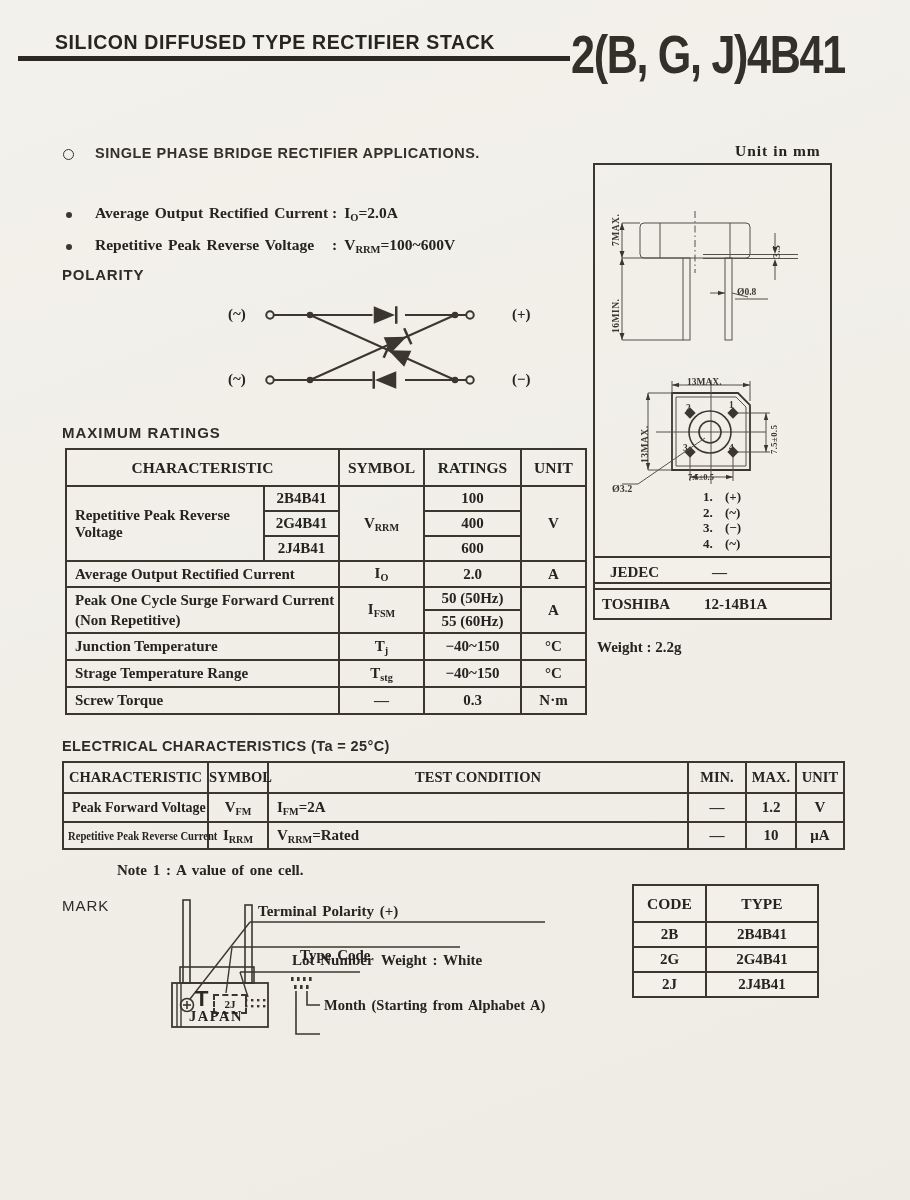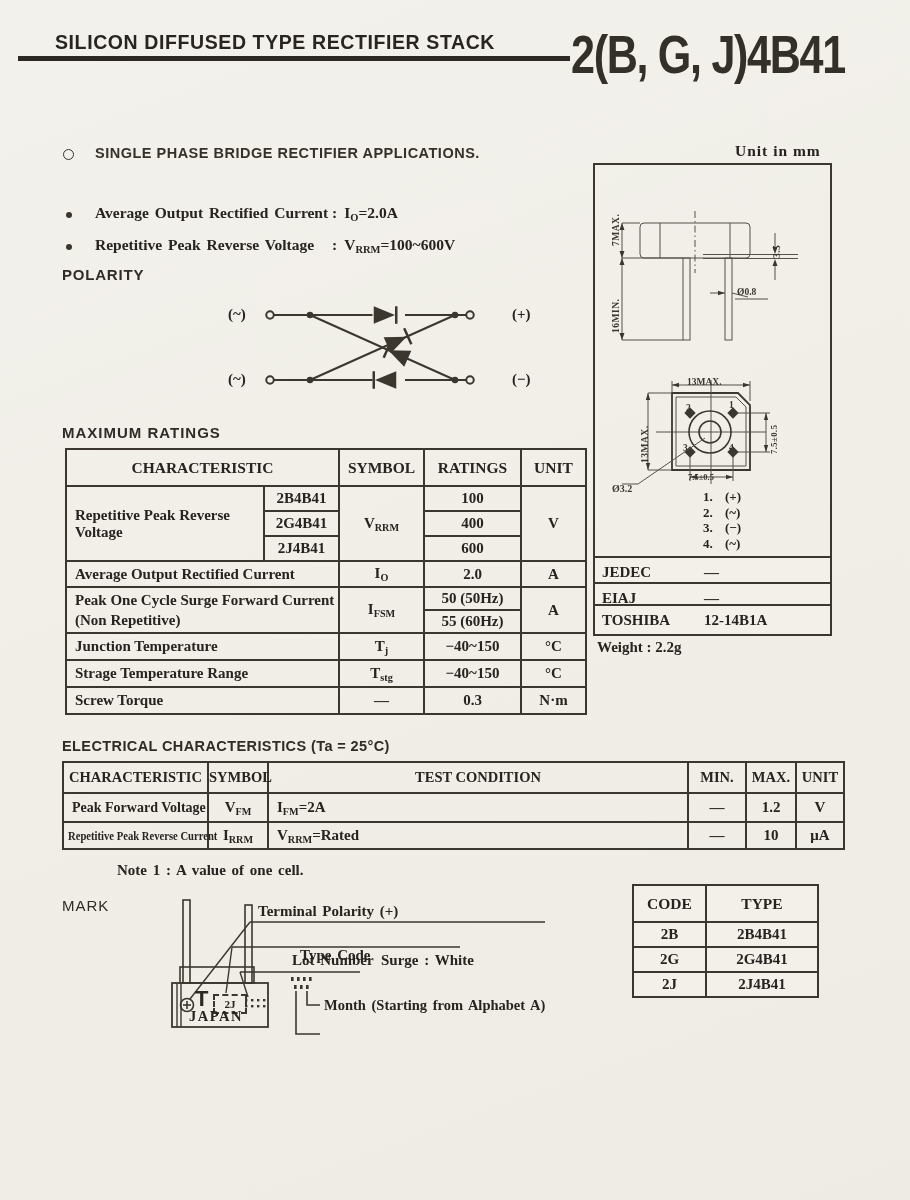--- a/index.html
+++ b/index.html
@@ -266,7 +266,7 @@
   </div>
 
   <div class="abs serif" style="left:593px;top:556px;width:235px;height:28px;border:2px solid #3b372f;display:flex;align-items:center;font-size:15px;background:#f2f0e9;">
-    <span style="padding-left:7px;width:92px;">JEDEC</span>
+    <span style="padding-left:7px;width:92px;margin-left:8px;">JEDEC</span>
     <span style="margin-left:10px;">—</span>
   </div>
   <div class="abs serif" style="left:593px;top:582px;width:235px;height:28px;border:2px solid #3b372f;display:flex;align-items:center;font-size:15px;background:#f2f0e9;">

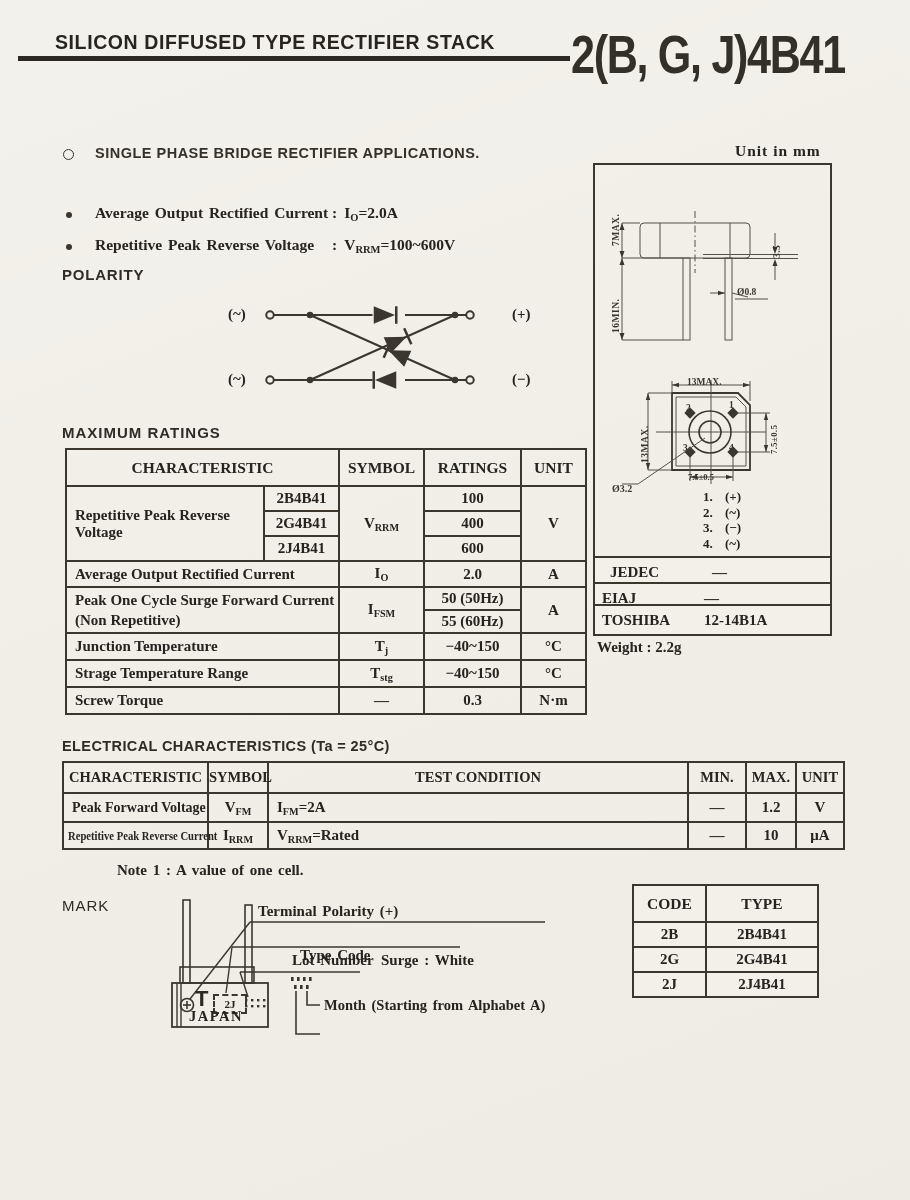--- a/index.html
+++ b/index.html
@@ -273,7 +273,7 @@
     <span style="padding-left:7px;width:92px;">EIAJ</span>
     <span style="margin-left:10px;">—</span>
   </div>
-  <div class="abs serif" style="left:593px;top:604px;width:235px;height:28px;border:2px solid #3b372f;display:flex;align-items:center;font-size:15px;background:#f2f0e9;">
+  <div class="abs serif" style="left:593px;top:588px;width:235px;height:28px;border:2px solid #3b372f;display:flex;align-items:center;font-size:15px;background:#f2f0e9;">
     <span style="padding-left:7px;width:92px;">TOSHIBA</span>
     <span style="margin-left:10px;">12-14B1A</span>
   </div>

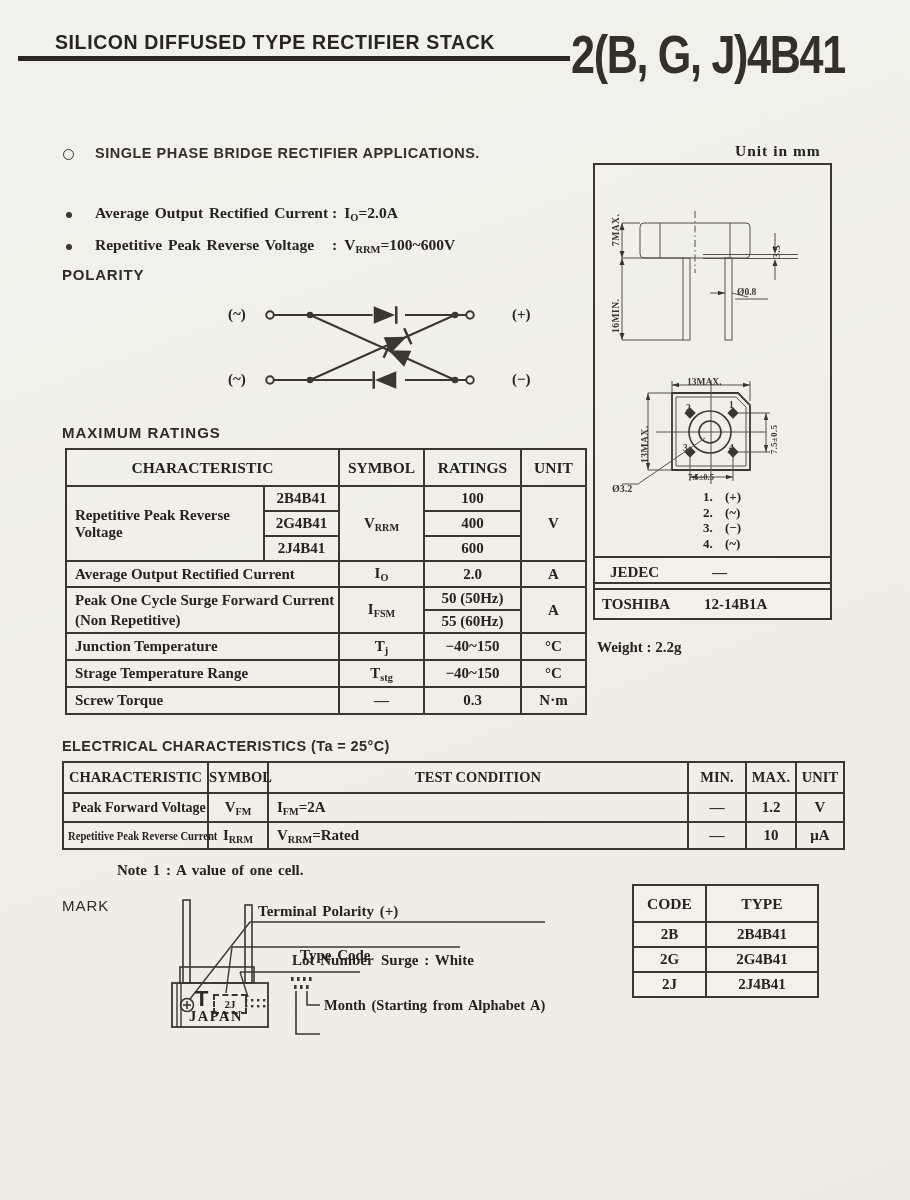--- a/index.html
+++ b/index.html
@@ -377,7 +377,7 @@
   <span class="abs serif" style="left:258px;top:903px;font-size:15px;word-spacing:2px;">Terminal Polarity (+)</span>
   <span class="abs serif" style="left:300px;top:927px;font-size:15px;word-spacing:2px;margin-top:20px;">Type Code</span>
   <span class="abs serif" style="left:292px;top:952px;font-size:15px;word-spacing:2px;">Lot Number</span>
-  <span class="abs serif" style="left:381px;top:952px;font-size:15px;word-spacing:2px;">Surge : White</span>
+  <span class="abs serif" style="left:381px;top:952px;font-size:15px;word-spacing:2px;">Weight : White</span>
   <span class="abs serif" style="left:324px;top:997px;font-size:14.5px;word-spacing:2px;">Month (Starting from Alphabet A)</span>
 
   <span class="abs sans" style="left:195px;top:986px;font-size:22px;font-weight:bold;color:#2c2822;">T</span>

